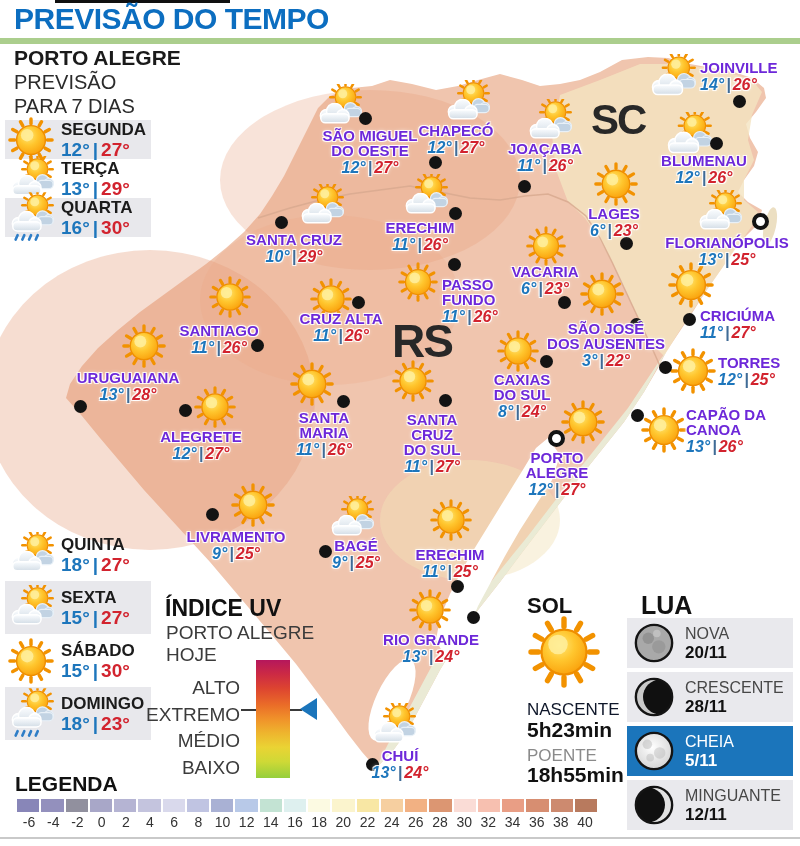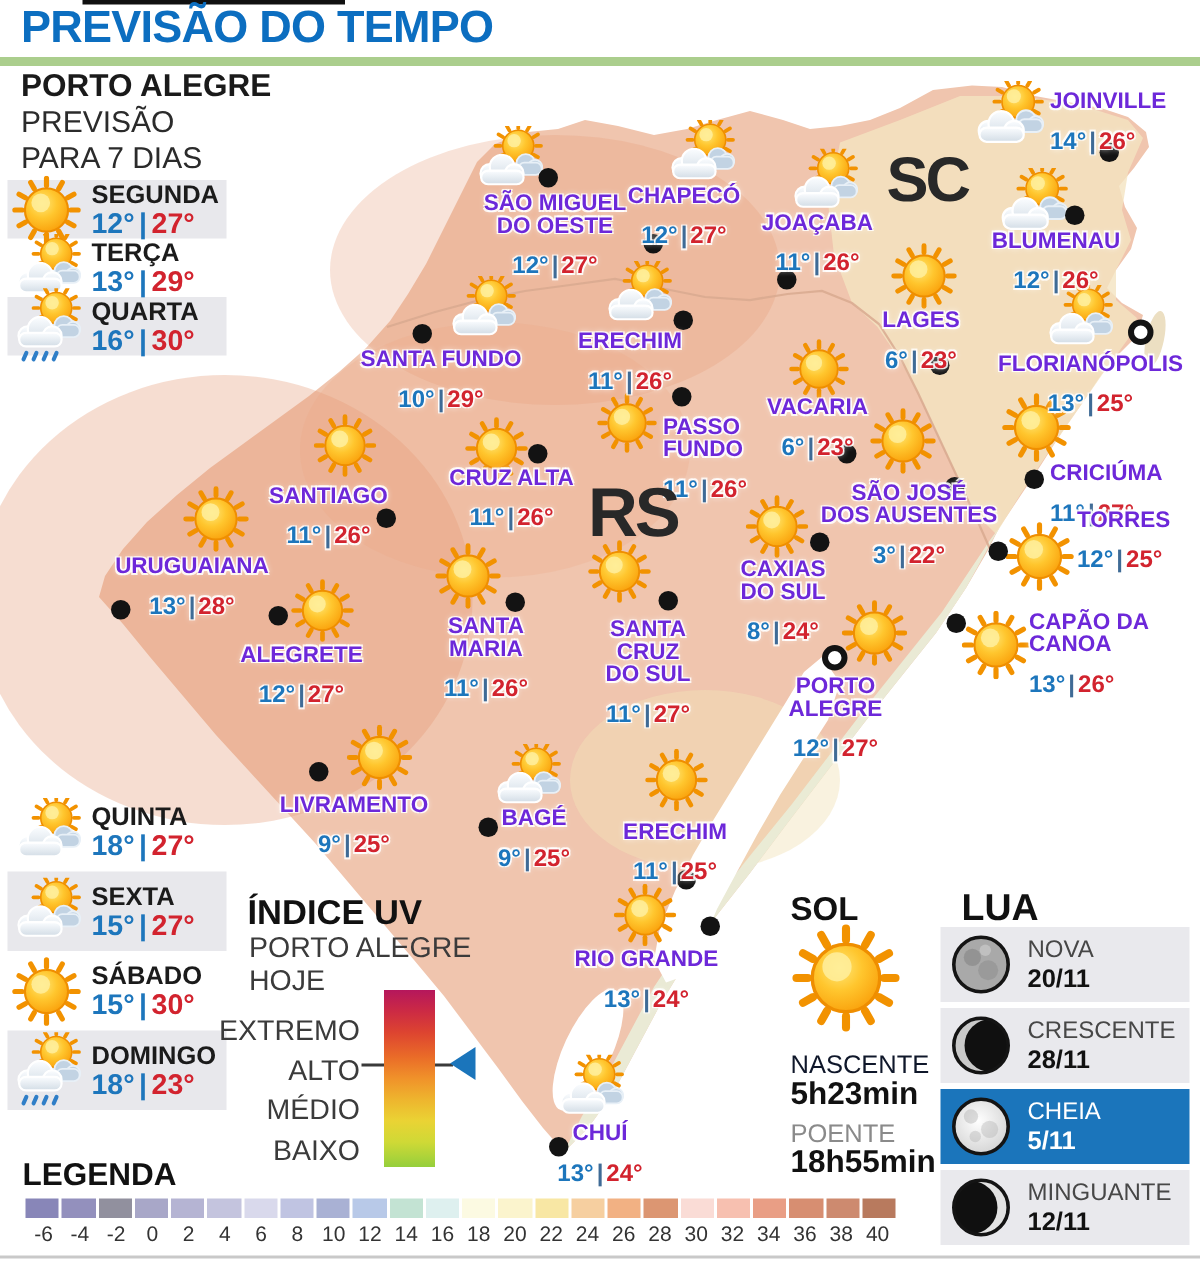--- a/index.html
+++ b/index.html
@@ -39,7 +39,7 @@
                 -1px 1px 0 rgba(255,255,255,.85),1px 1px 0 rgba(255,255,255,.85),0 0 4px rgba(255,255,255,.9);}
   .city-label.center{transform:translateX(-50%);text-align:center;}
   .cname{font-size:15px;font-weight:bold;color:#6d28d9;line-height:15px;white-space:pre-line;}
-  .ctemps{font-size:16px;font-weight:bold;line-height:17px;margin-top:11px;}
+  .ctemps{font-size:16px;font-weight:bold;line-height:17px;margin-top:1px;font-style:italic;}
   .ctemps .tsep{color:#3f6b96;padding:0 2px;}
   
   #uv-title{left:165px;top:595px;font-size:23px;font-weight:bold;color:#111;z-index:3;}

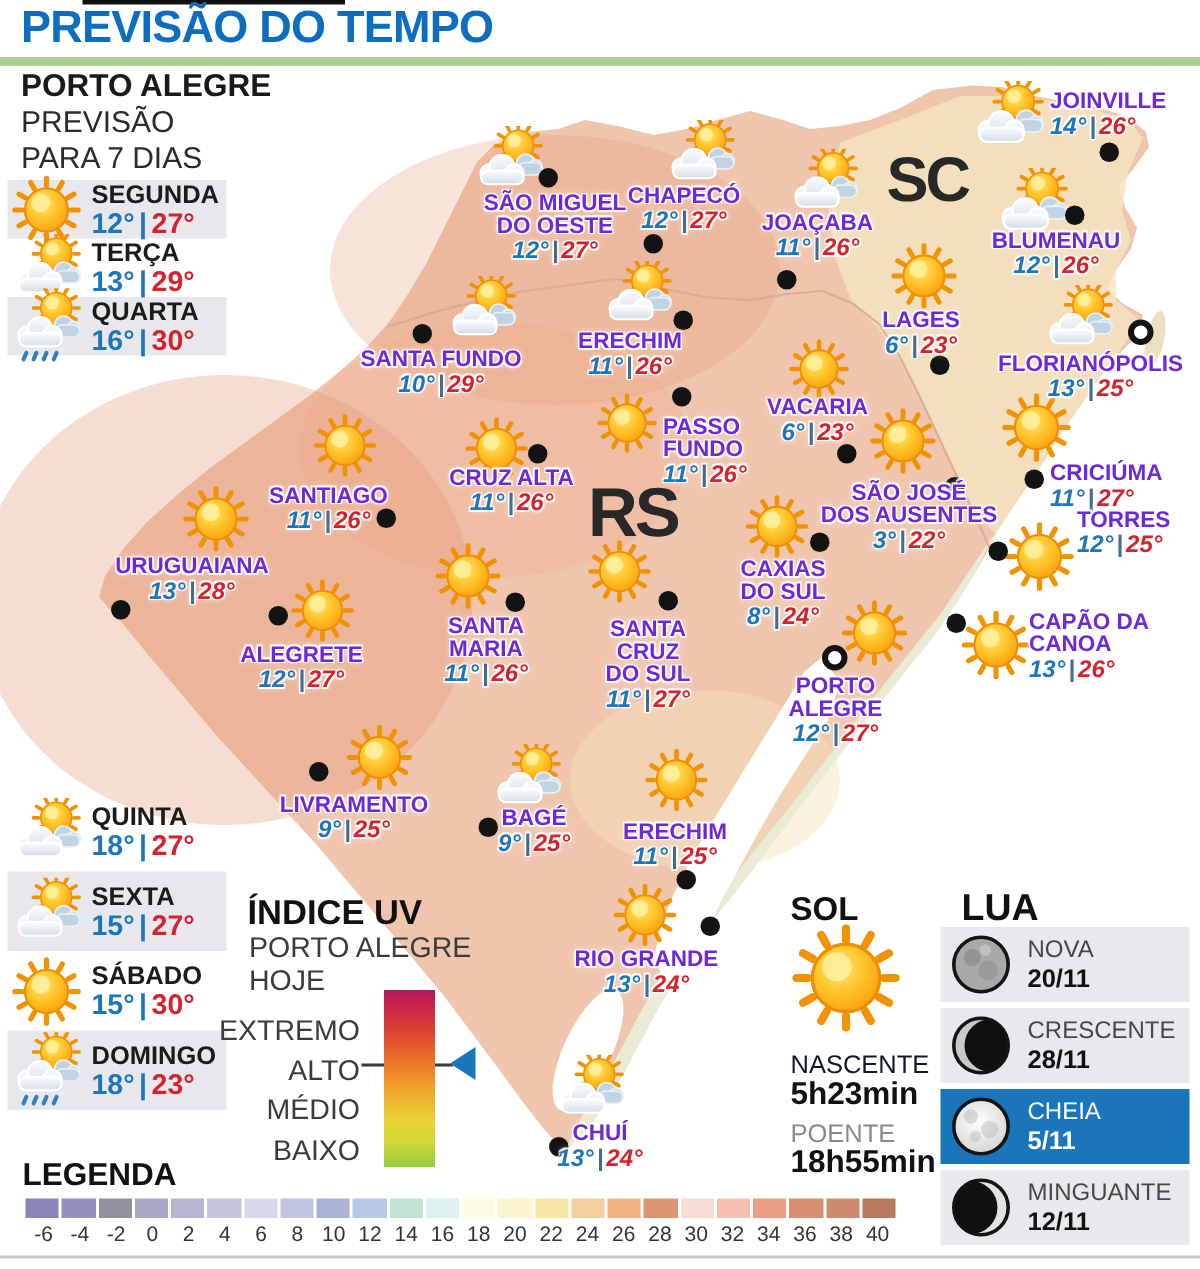--- a/index.html
+++ b/index.html
@@ -352,7 +352,7 @@
       </svg>
       <div class="city-dot" style="left: 274.5px; top: 215.5px;"></div>
       <div class="city-label center" style="left: 294px; top: 232px;">
-        <div class="cname">SANTA FUNDO</div>
+        <div class="cname">SANTA CRUZ</div>
         <div class="ctemps"><span class="tmin">10°</span><span class="tsep">|</span><span class="tmax">29°</span></div>
       </div>
       <svg viewBox="0 0 48 48" class="wicon city-icon" style="width: 46px; height: 46px; left: 402px; top: 174px;">

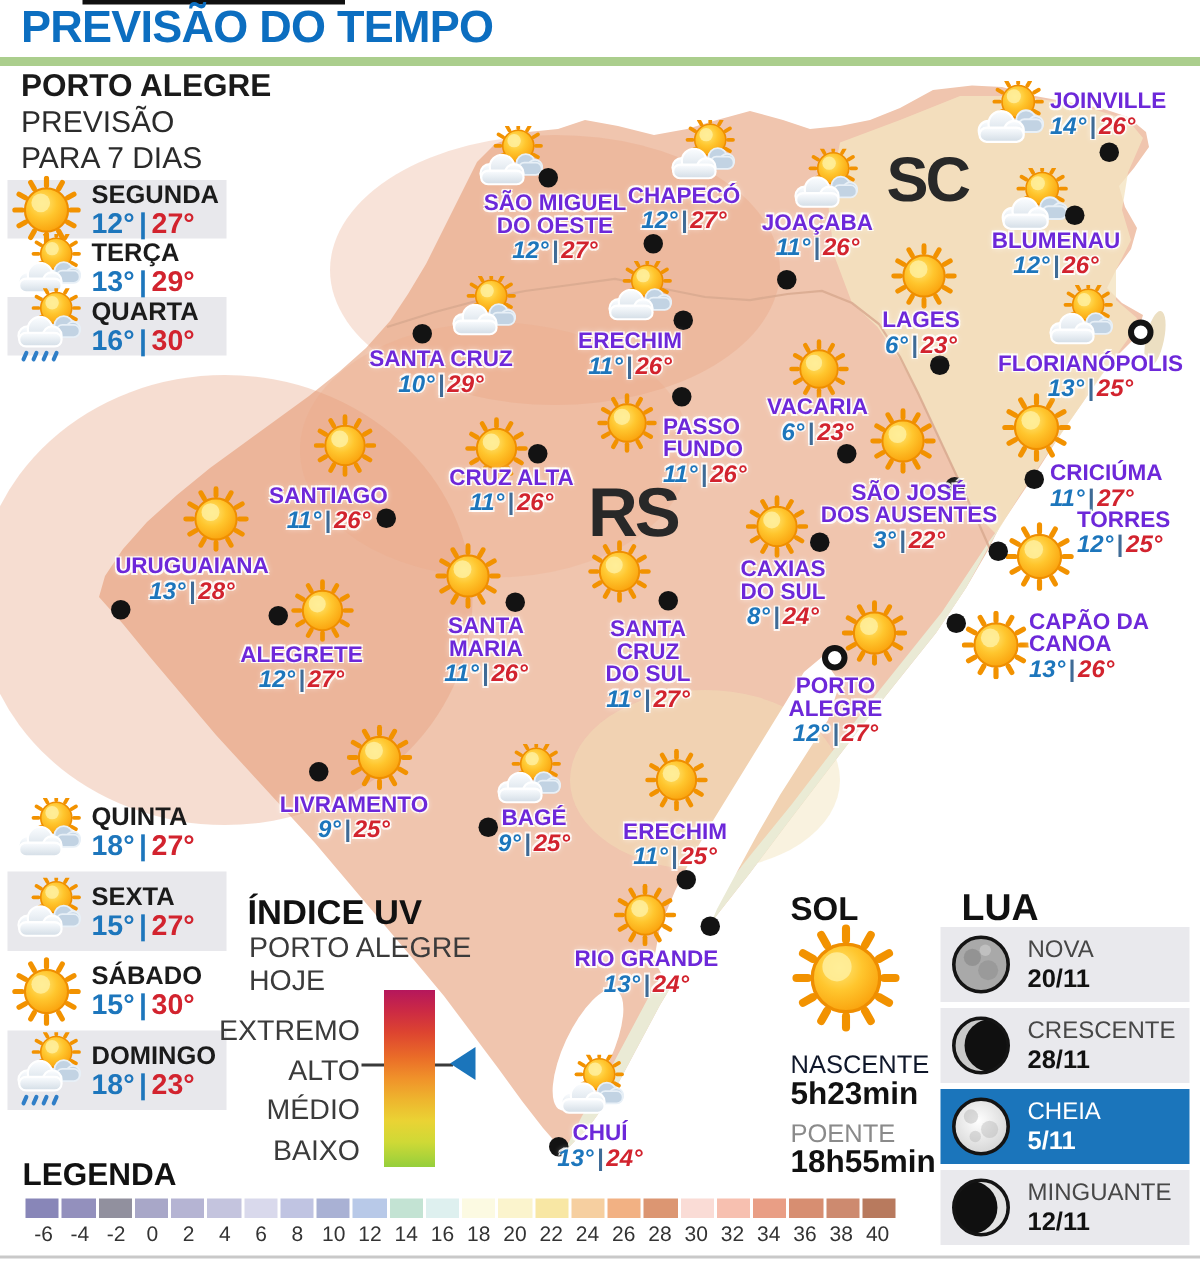--- a/index.html
+++ b/index.html
@@ -461,7 +461,7 @@
         <use href="#sym-sun"></use>
       </svg>
       <div class="city-dot" style="left: 658.5px; top: 360.5px;"></div>
-      <div class="city-label left" style="left: 718px; top: 339px;">
+      <div class="city-label left" style="left: 718px; top: 355px;">
         <div class="cname">TORRES</div>
         <div class="ctemps"><span class="tmin">12°</span><span class="tsep">|</span><span class="tmax">25°</span></div>
       </div>

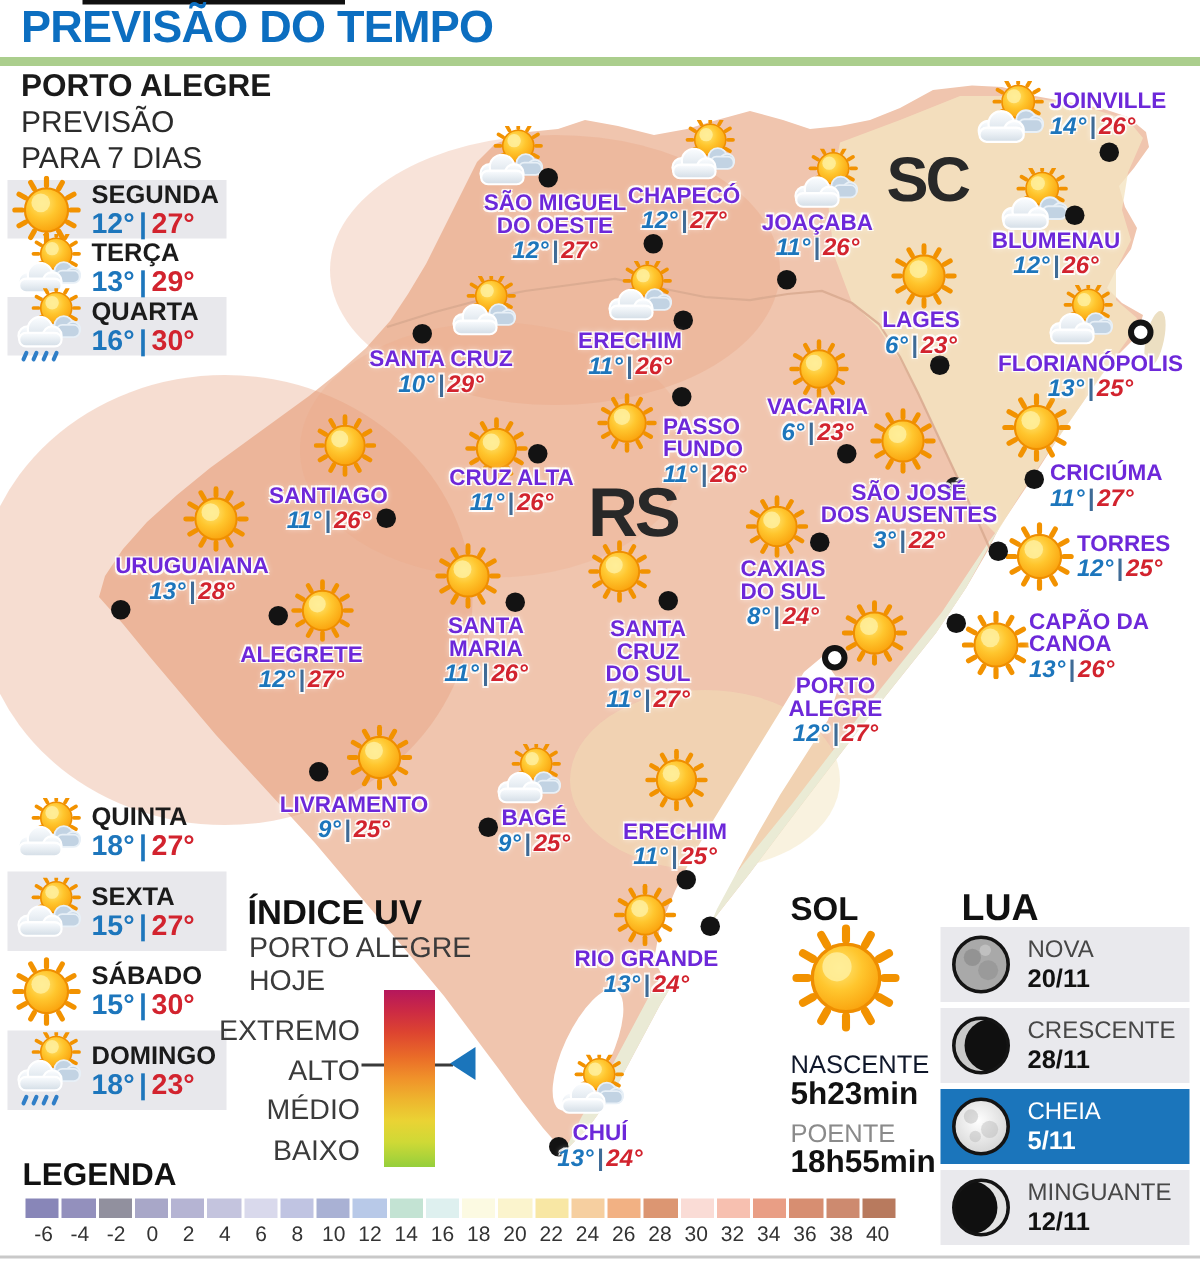--- a/index.html
+++ b/index.html
@@ -532,8 +532,8 @@
   <div id="uv-city" class="abs">PORTO ALEGRE</div>
   <div id="uv-when" class="abs">HOJE</div>
   <div id="uv-levels" class="abs">
+      <div class="uv-level">ALTO</div>
       <div class="uv-level">EXTREMO</div>
-      <div class="uv-level">ALTO</div>
       <div class="uv-level">MÉDIO</div>
       <div class="uv-level">BAIXO</div>
     </div>

